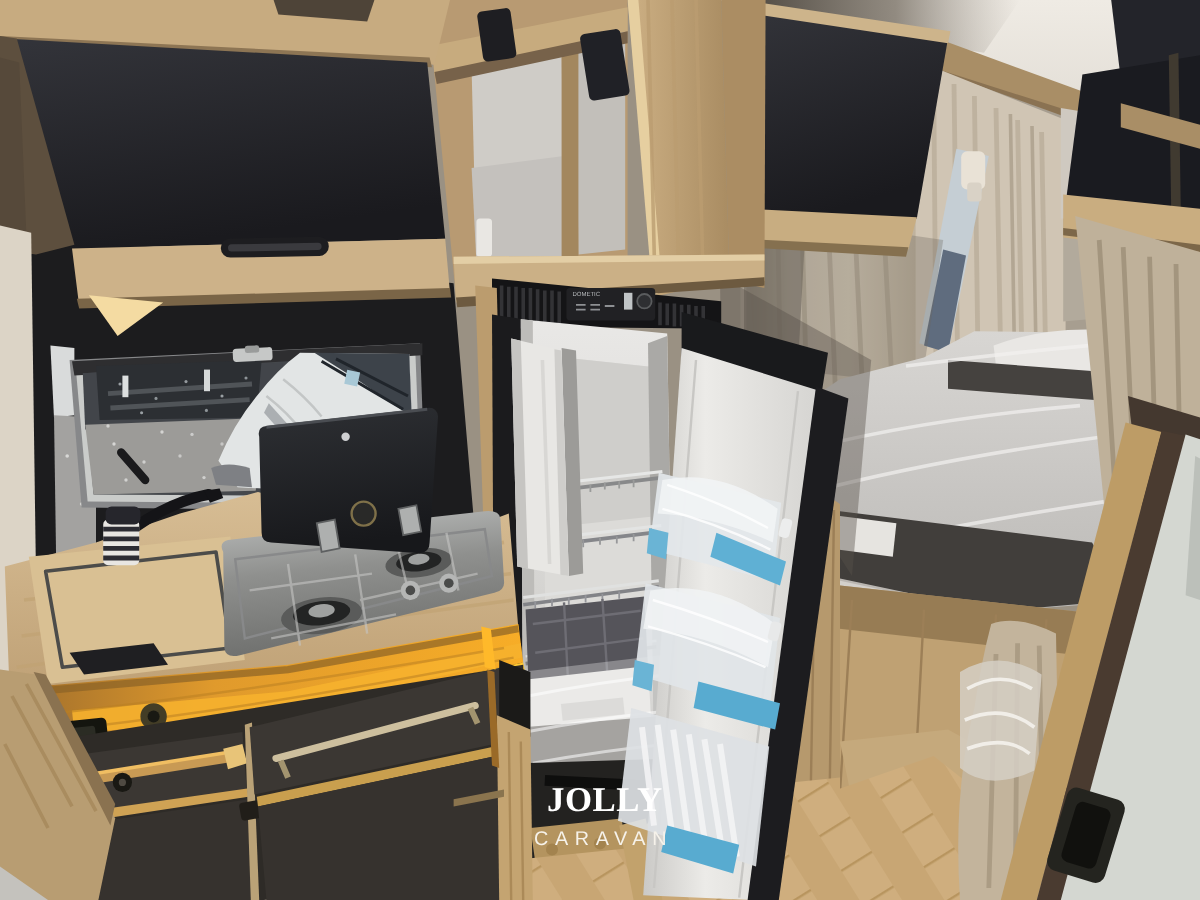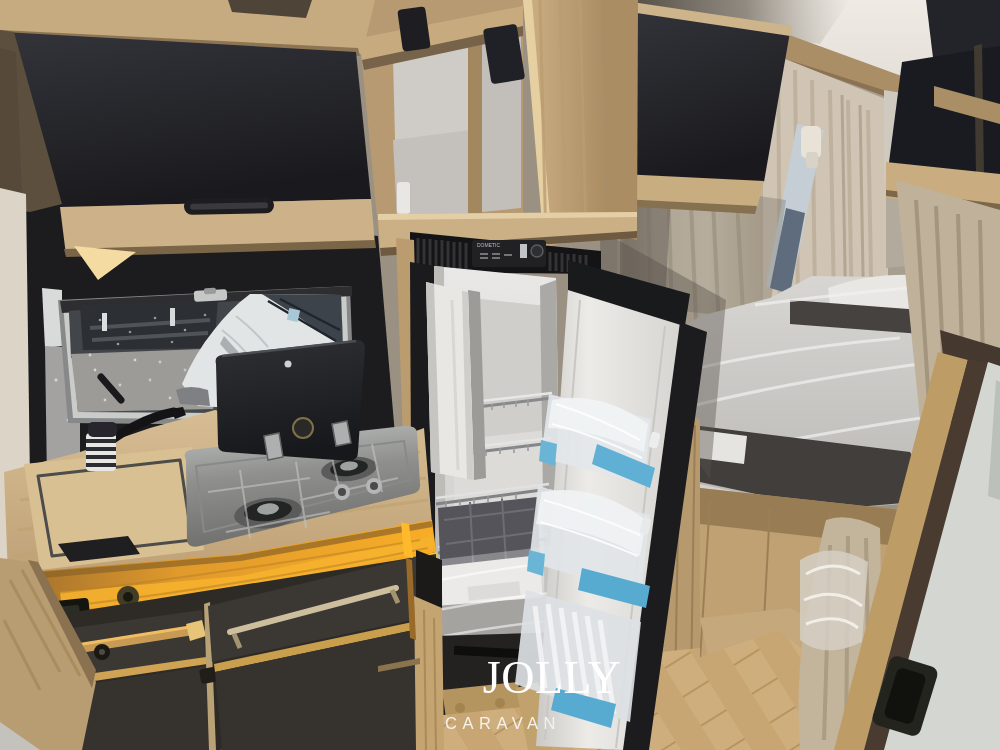--- a/index.html
+++ b/index.html
@@ -5,7 +5,7 @@
 html,body{margin:0;padding:0;background:#777;}
 #stage{position:relative;width:1000px;height:750px;overflow:hidden;font-family:"Liberation Sans",sans-serif;}
 .wm{position:absolute;color:#fff;text-align:center;}
-#jolly{left:424px;top:651px;width:160px;font-family:"Liberation Serif",serif;font-weight:normal;font-size:46px;letter-spacing:0.5px;padding-left:48px;}
+#jolly{left:424px;top:651px;width:160px;font-family:"Liberation Serif",serif;font-weight:bold;font-size:29px;letter-spacing:0.5px;}
 #caravan{left:430px;top:690px;width:146px;font-size:16.5px;letter-spacing:5.5px;color:#f6f2ea;margin-top:24px;}
 </style>
 </head>

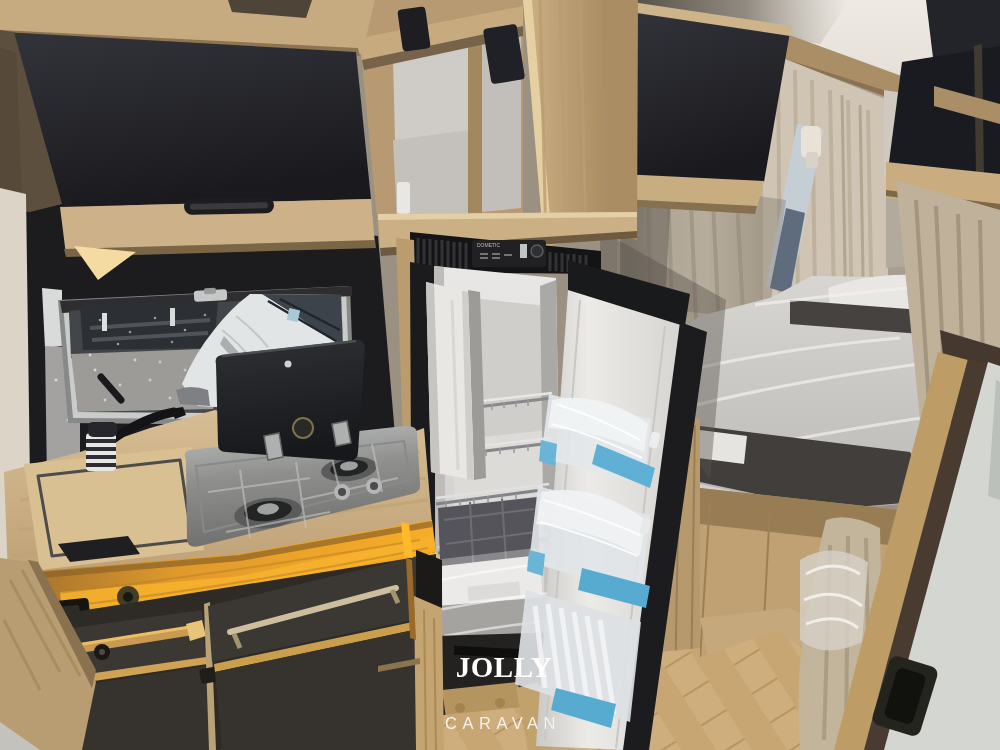--- a/index.html
+++ b/index.html
@@ -6,7 +6,7 @@
 #stage{position:relative;width:1000px;height:750px;overflow:hidden;font-family:"Liberation Sans",sans-serif;}
 .wm{position:absolute;color:#fff;text-align:center;}
 #jolly{left:424px;top:651px;width:160px;font-family:"Liberation Serif",serif;font-weight:bold;font-size:29px;letter-spacing:0.5px;}
-#caravan{left:430px;top:690px;width:146px;font-size:16.5px;letter-spacing:5.5px;color:#f6f2ea;margin-top:24px;}
+#caravan{left:430px;top:690px;width:146px;font-size:16.5px;letter-spacing:5.5px;color:#f6f2ea;}
 </style>
 </head>
 <body>

